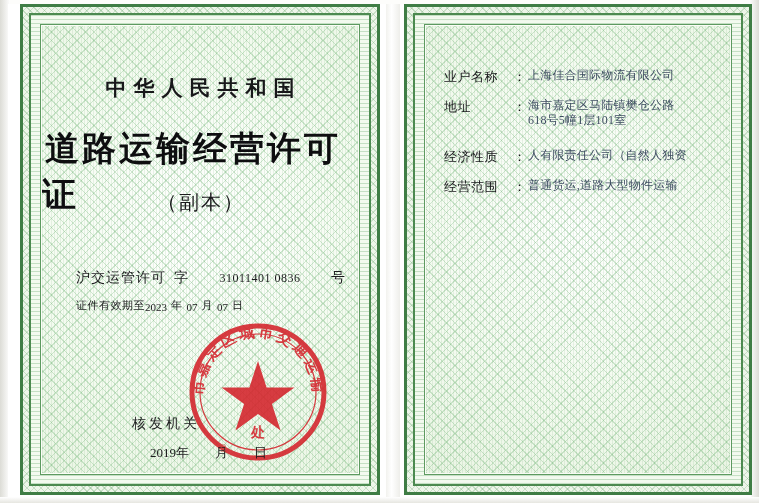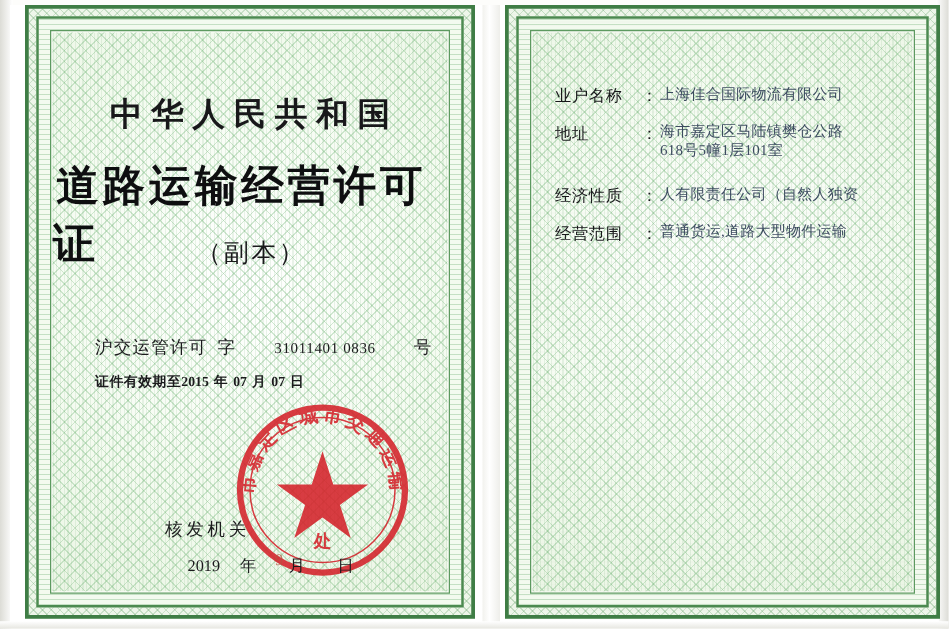--- a/index.html
+++ b/index.html
@@ -108,7 +108,7 @@
     top: 48px;
     text-align: center;
     font-family: "DejaVu Serif", "Liberation Serif", serif;
-    font-size: 26px;
+    font-size: 21px;
     font-weight: bold;
     letter-spacing: 7px;
     color: #18181a;

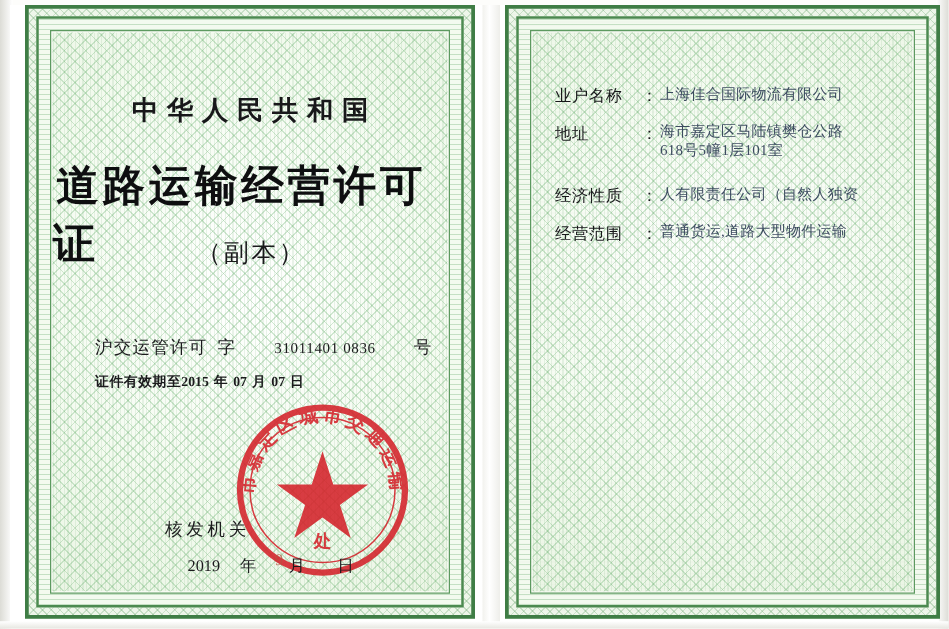--- a/index.html
+++ b/index.html
@@ -168,11 +168,10 @@
     top: 272px;
     width: 280px;
     display: flex;
-    align-items: center;
+    align-items: flex-end;
     font-family: "DejaVu Serif", "Liberation Serif", serif;
     font-size: 11px;
     color: #1b1b1d;
-    font-weight: bold;
   }
   .valid-row .lbl { letter-spacing: 0.5px; white-space: nowrap; }
   .valid-row .val { font-family: "Liberation Serif", serif; font-size: 11px; }

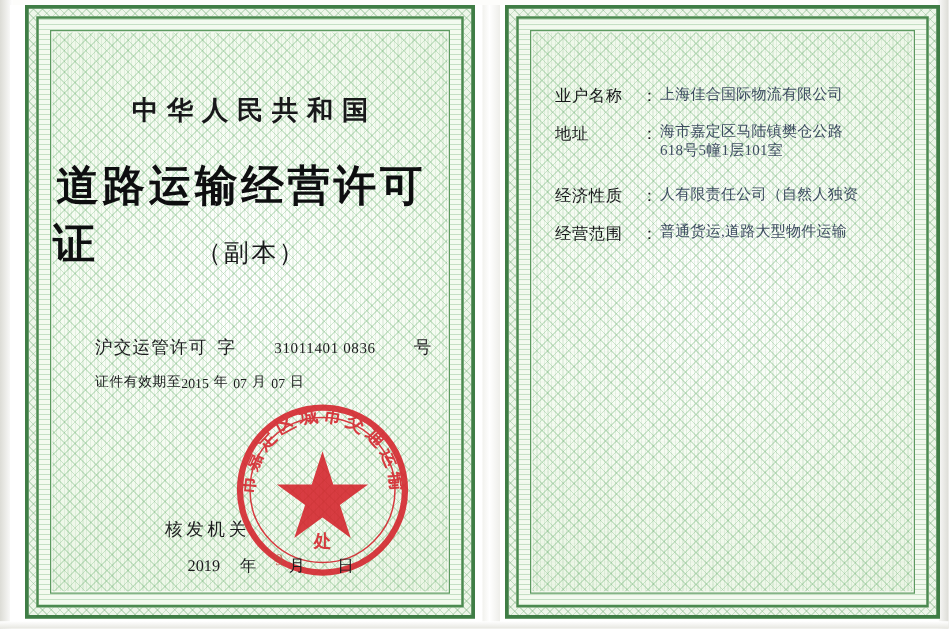--- a/index.html
+++ b/index.html
@@ -324,7 +324,7 @@
 
           <div class="valid-row">
             <span class="lbl">证件有效期至</span>
-            <span class="val">2015</span>
+            <span class="val">2023</span>
             <span class="u">年</span>
             <span class="val">07</span>
             <span class="u">月</span>

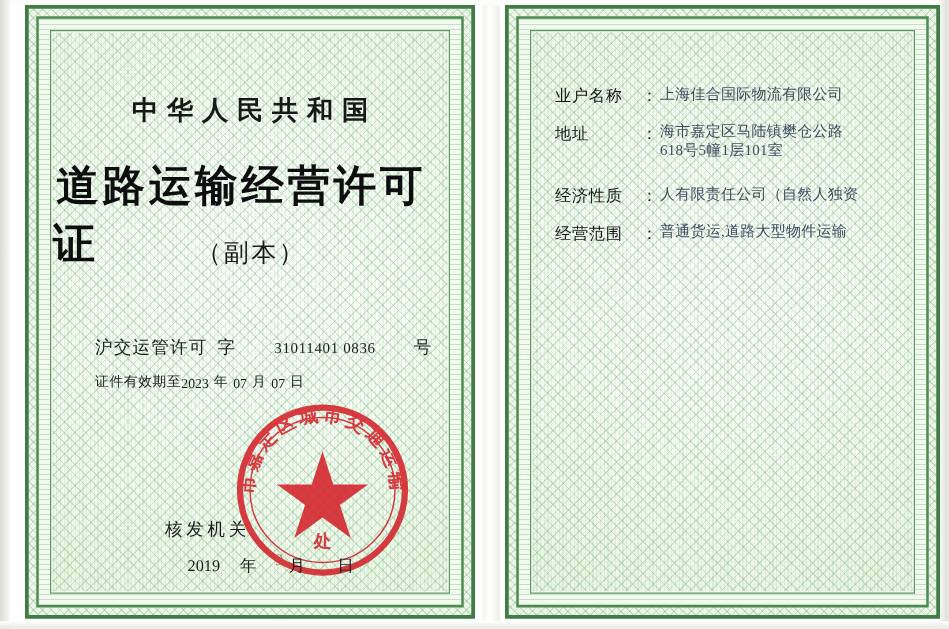--- a/index.html
+++ b/index.html
@@ -211,7 +211,7 @@
     font-size: 13px;
     color: #1b1b1d;
   }
-  .date-row .y { margin-right: 16px; font-family: "Liberation Serif", serif; }
+  .date-row .y { font-family: "Liberation Serif", serif; }
   .date-row .u2 { margin-right: 26px; }
   .date-row .u3 { margin-right: 26px; }
 

